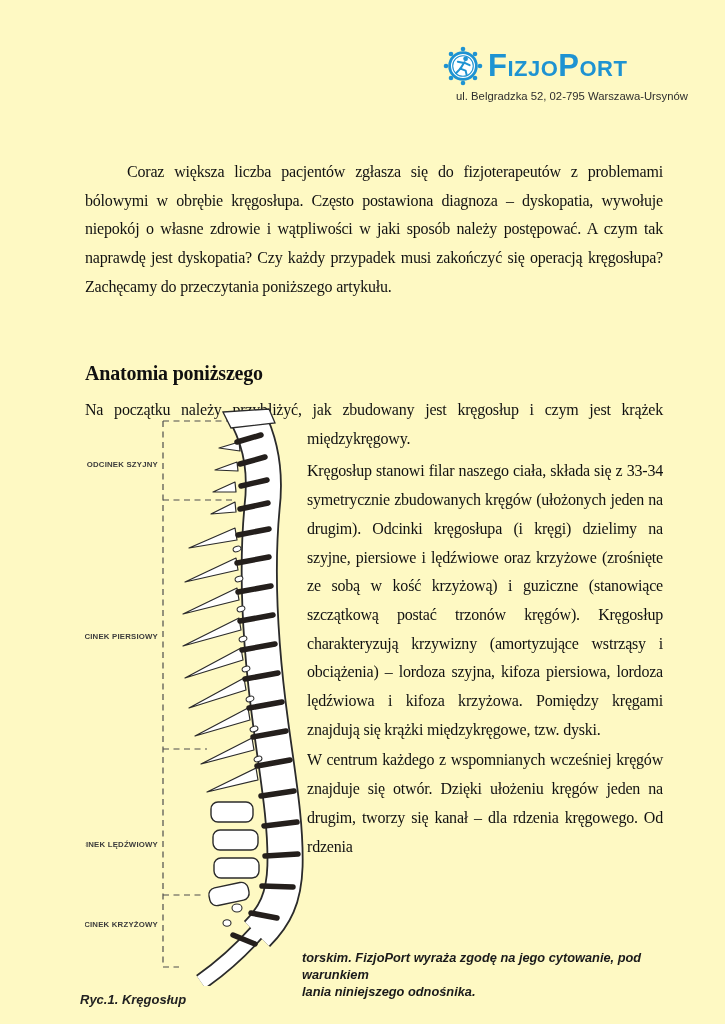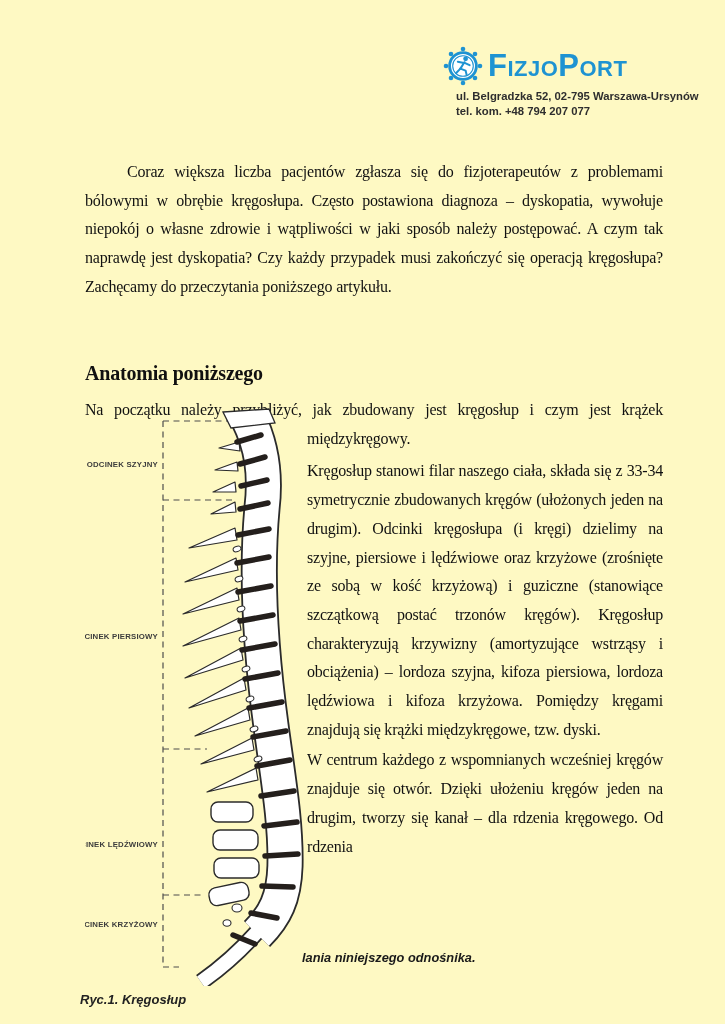--- a/index.html
+++ b/index.html
@@ -20,7 +20,7 @@
   }
   .address {
     font-family:"Liberation Sans", sans-serif;
-    font-size:11.3px; line-height:15px; font-weight:700;
+    font-size:11.3px; line-height:15px; font-weight:400;
     color:#2e2e2e; margin-left:13px; margin-top:3px;
   }
   

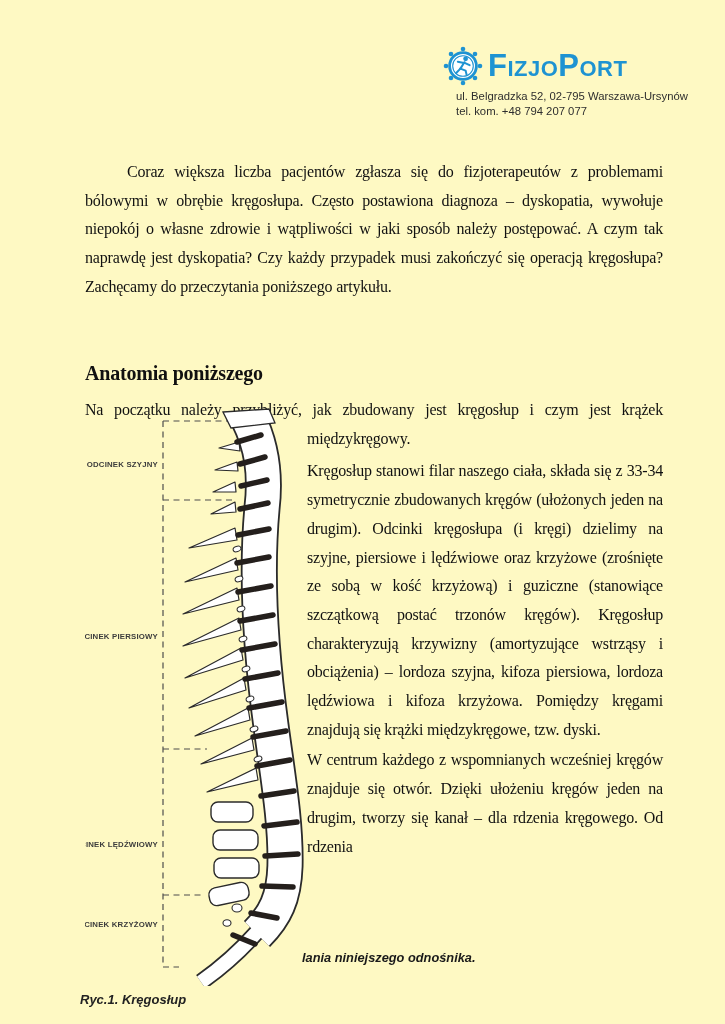--- a/index.html
+++ b/index.html
@@ -96,7 +96,6 @@
     </div>
     <div class="address">
       <div>ul. Belgradzka 52, 02-795 Warszawa-Ursynów</div>
-      <div>tel. kom. +48 794 207 077</div>
     </div>
   </div>
 

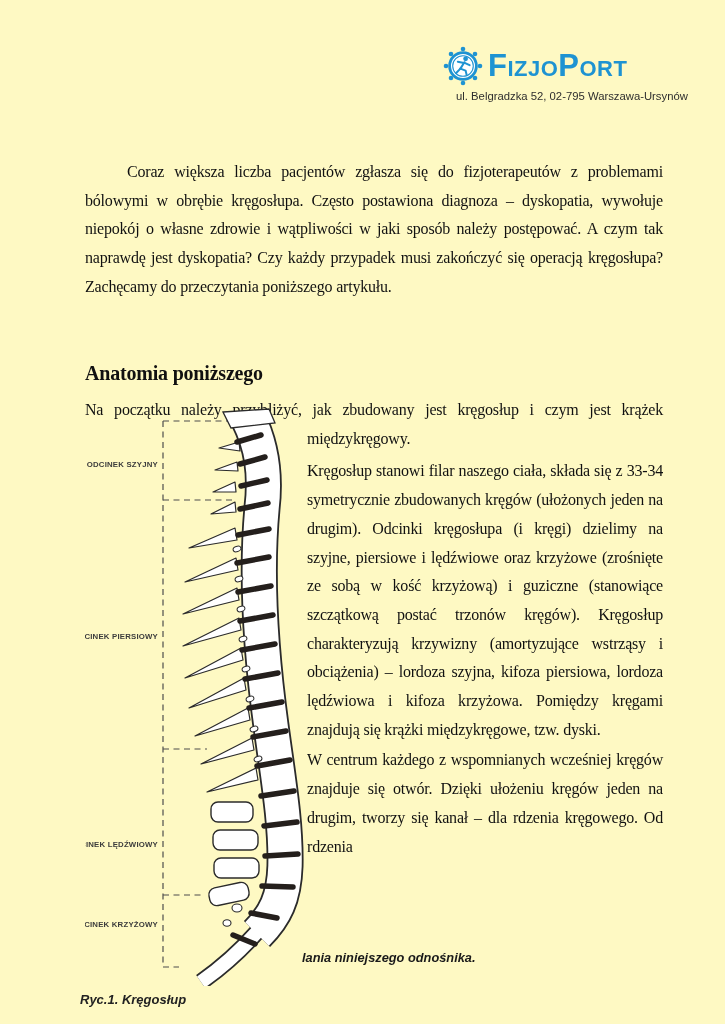--- a/index.html
+++ b/index.html
@@ -201,6 +201,7 @@
   <div class="fig-caption">Ryc.1.  Kręgosłup</div>
 
   <div class="footnote">
+    <div>torskim. FizjoPort wyraża zgodę na jego cytowanie, pod warunkiem</div>
     <div>lania niniejszego odnośnika.</div>
   </div>
 

